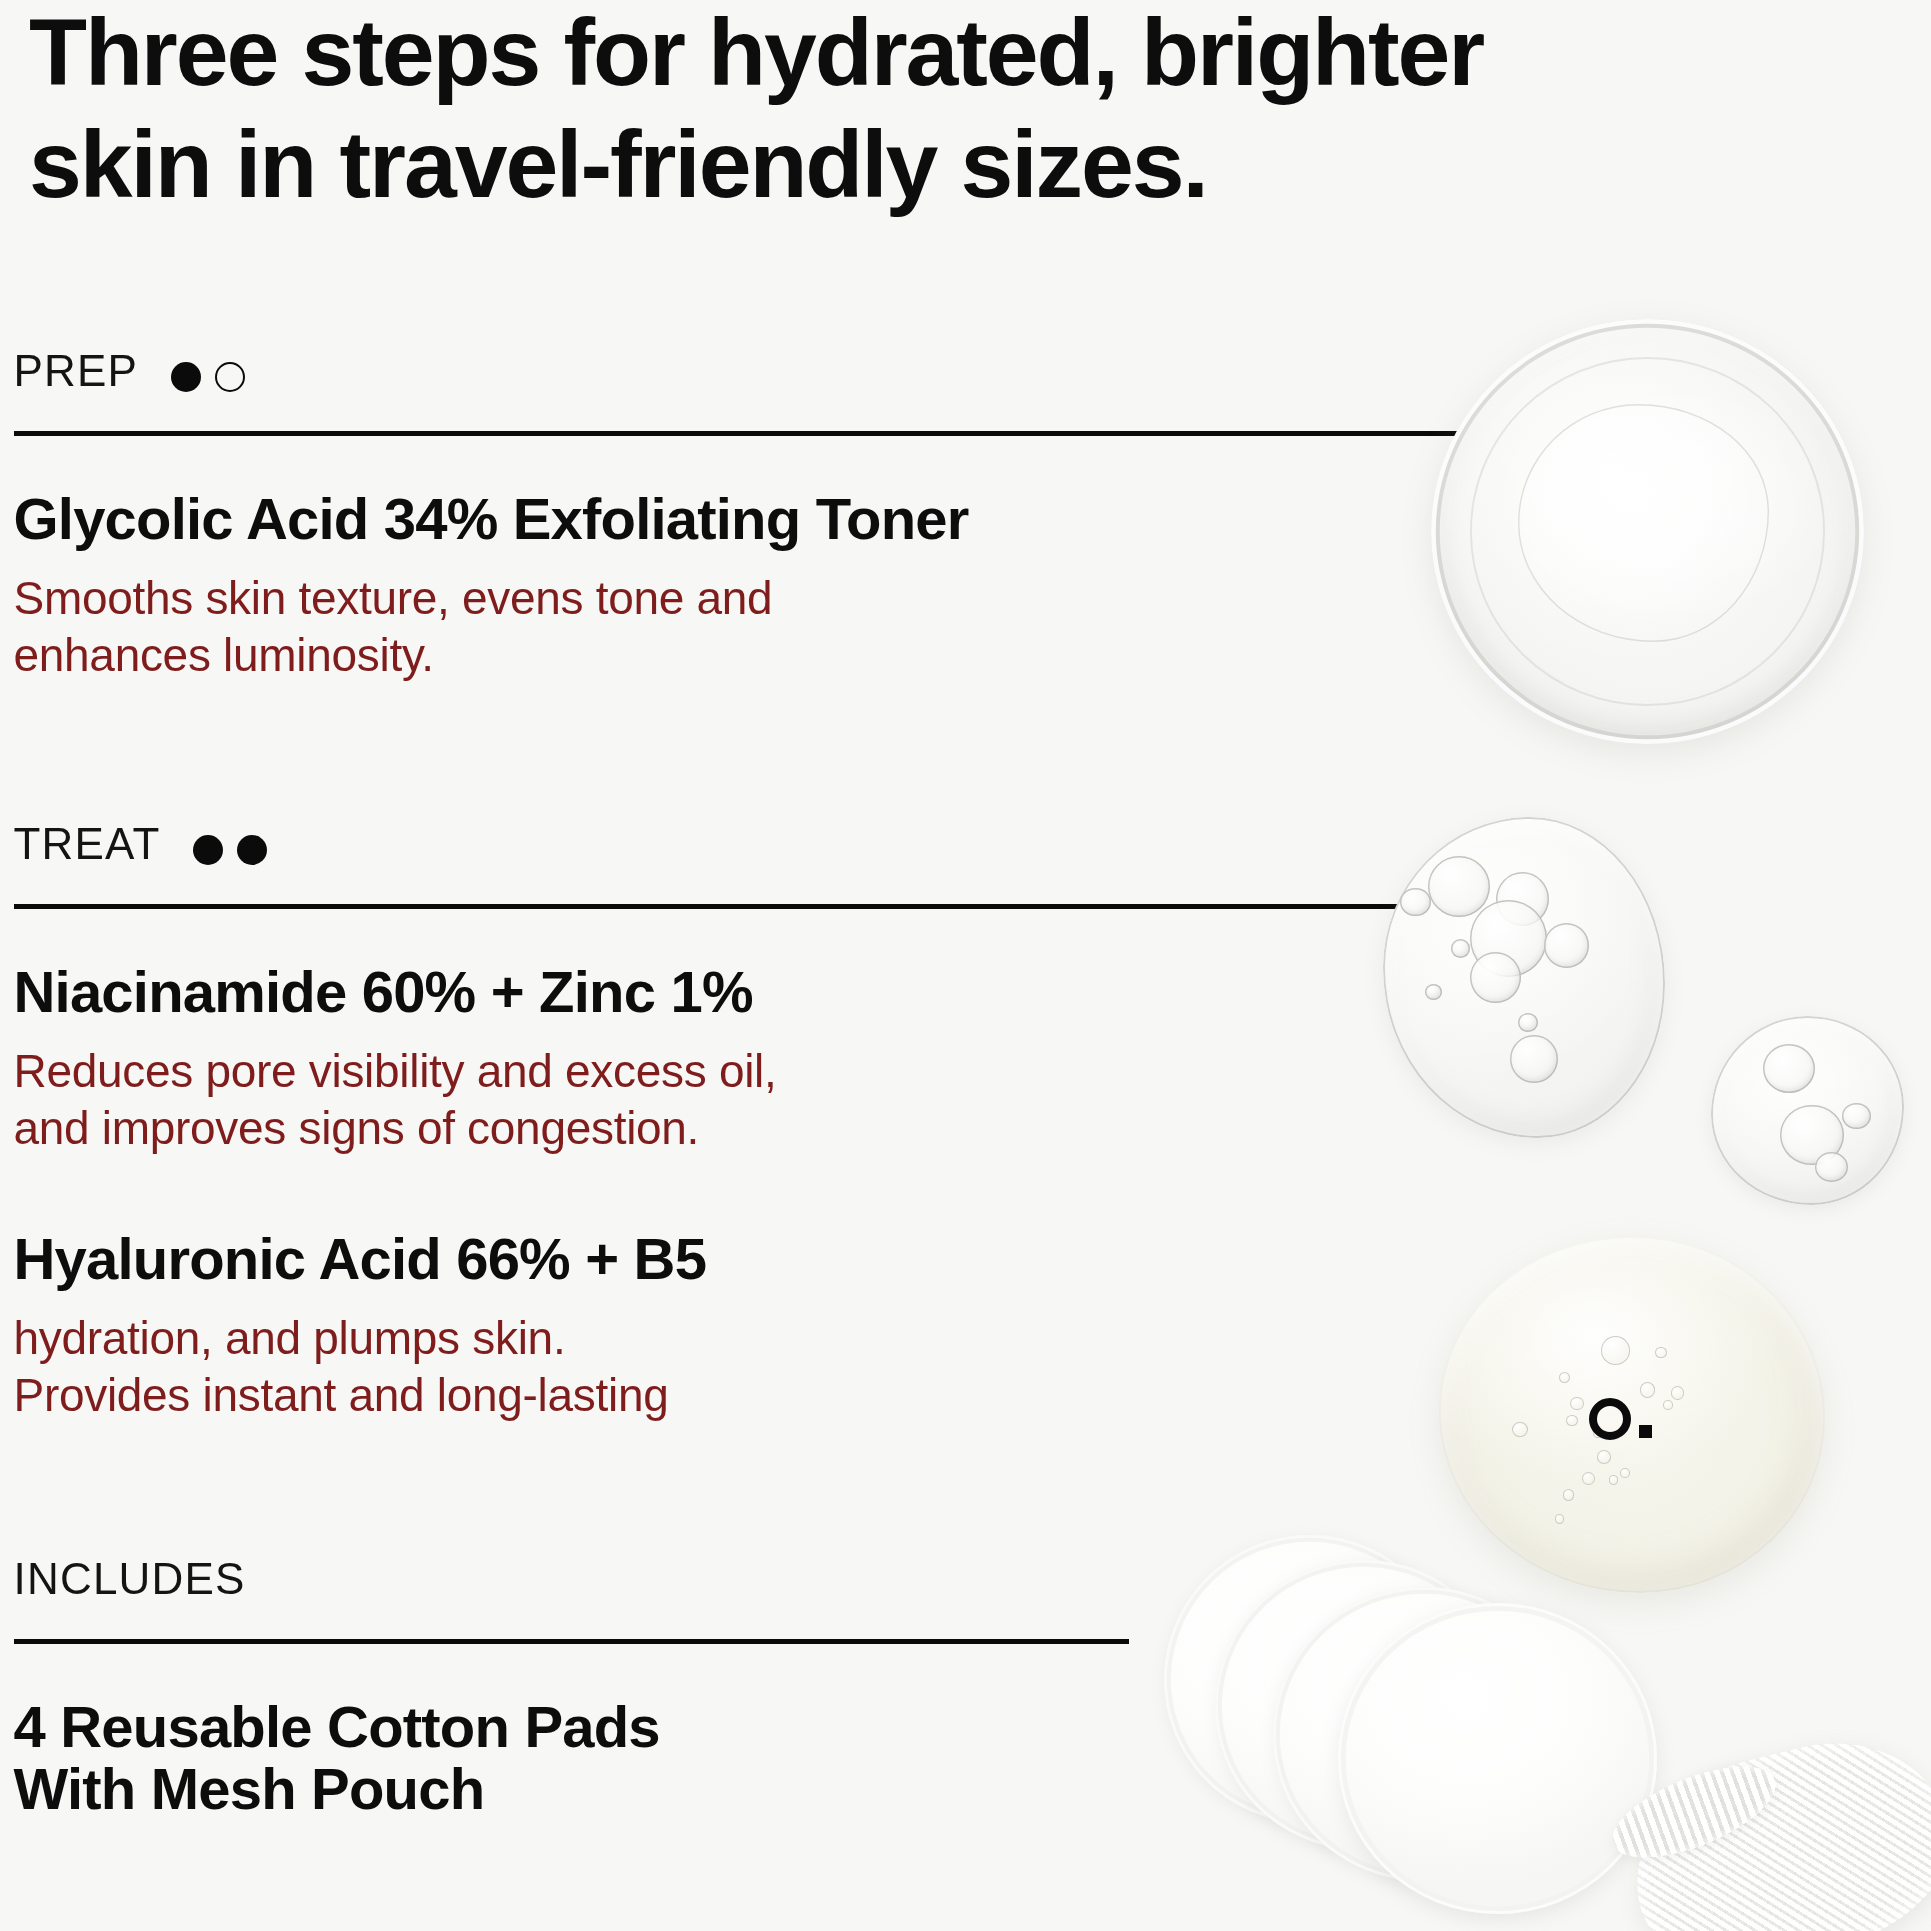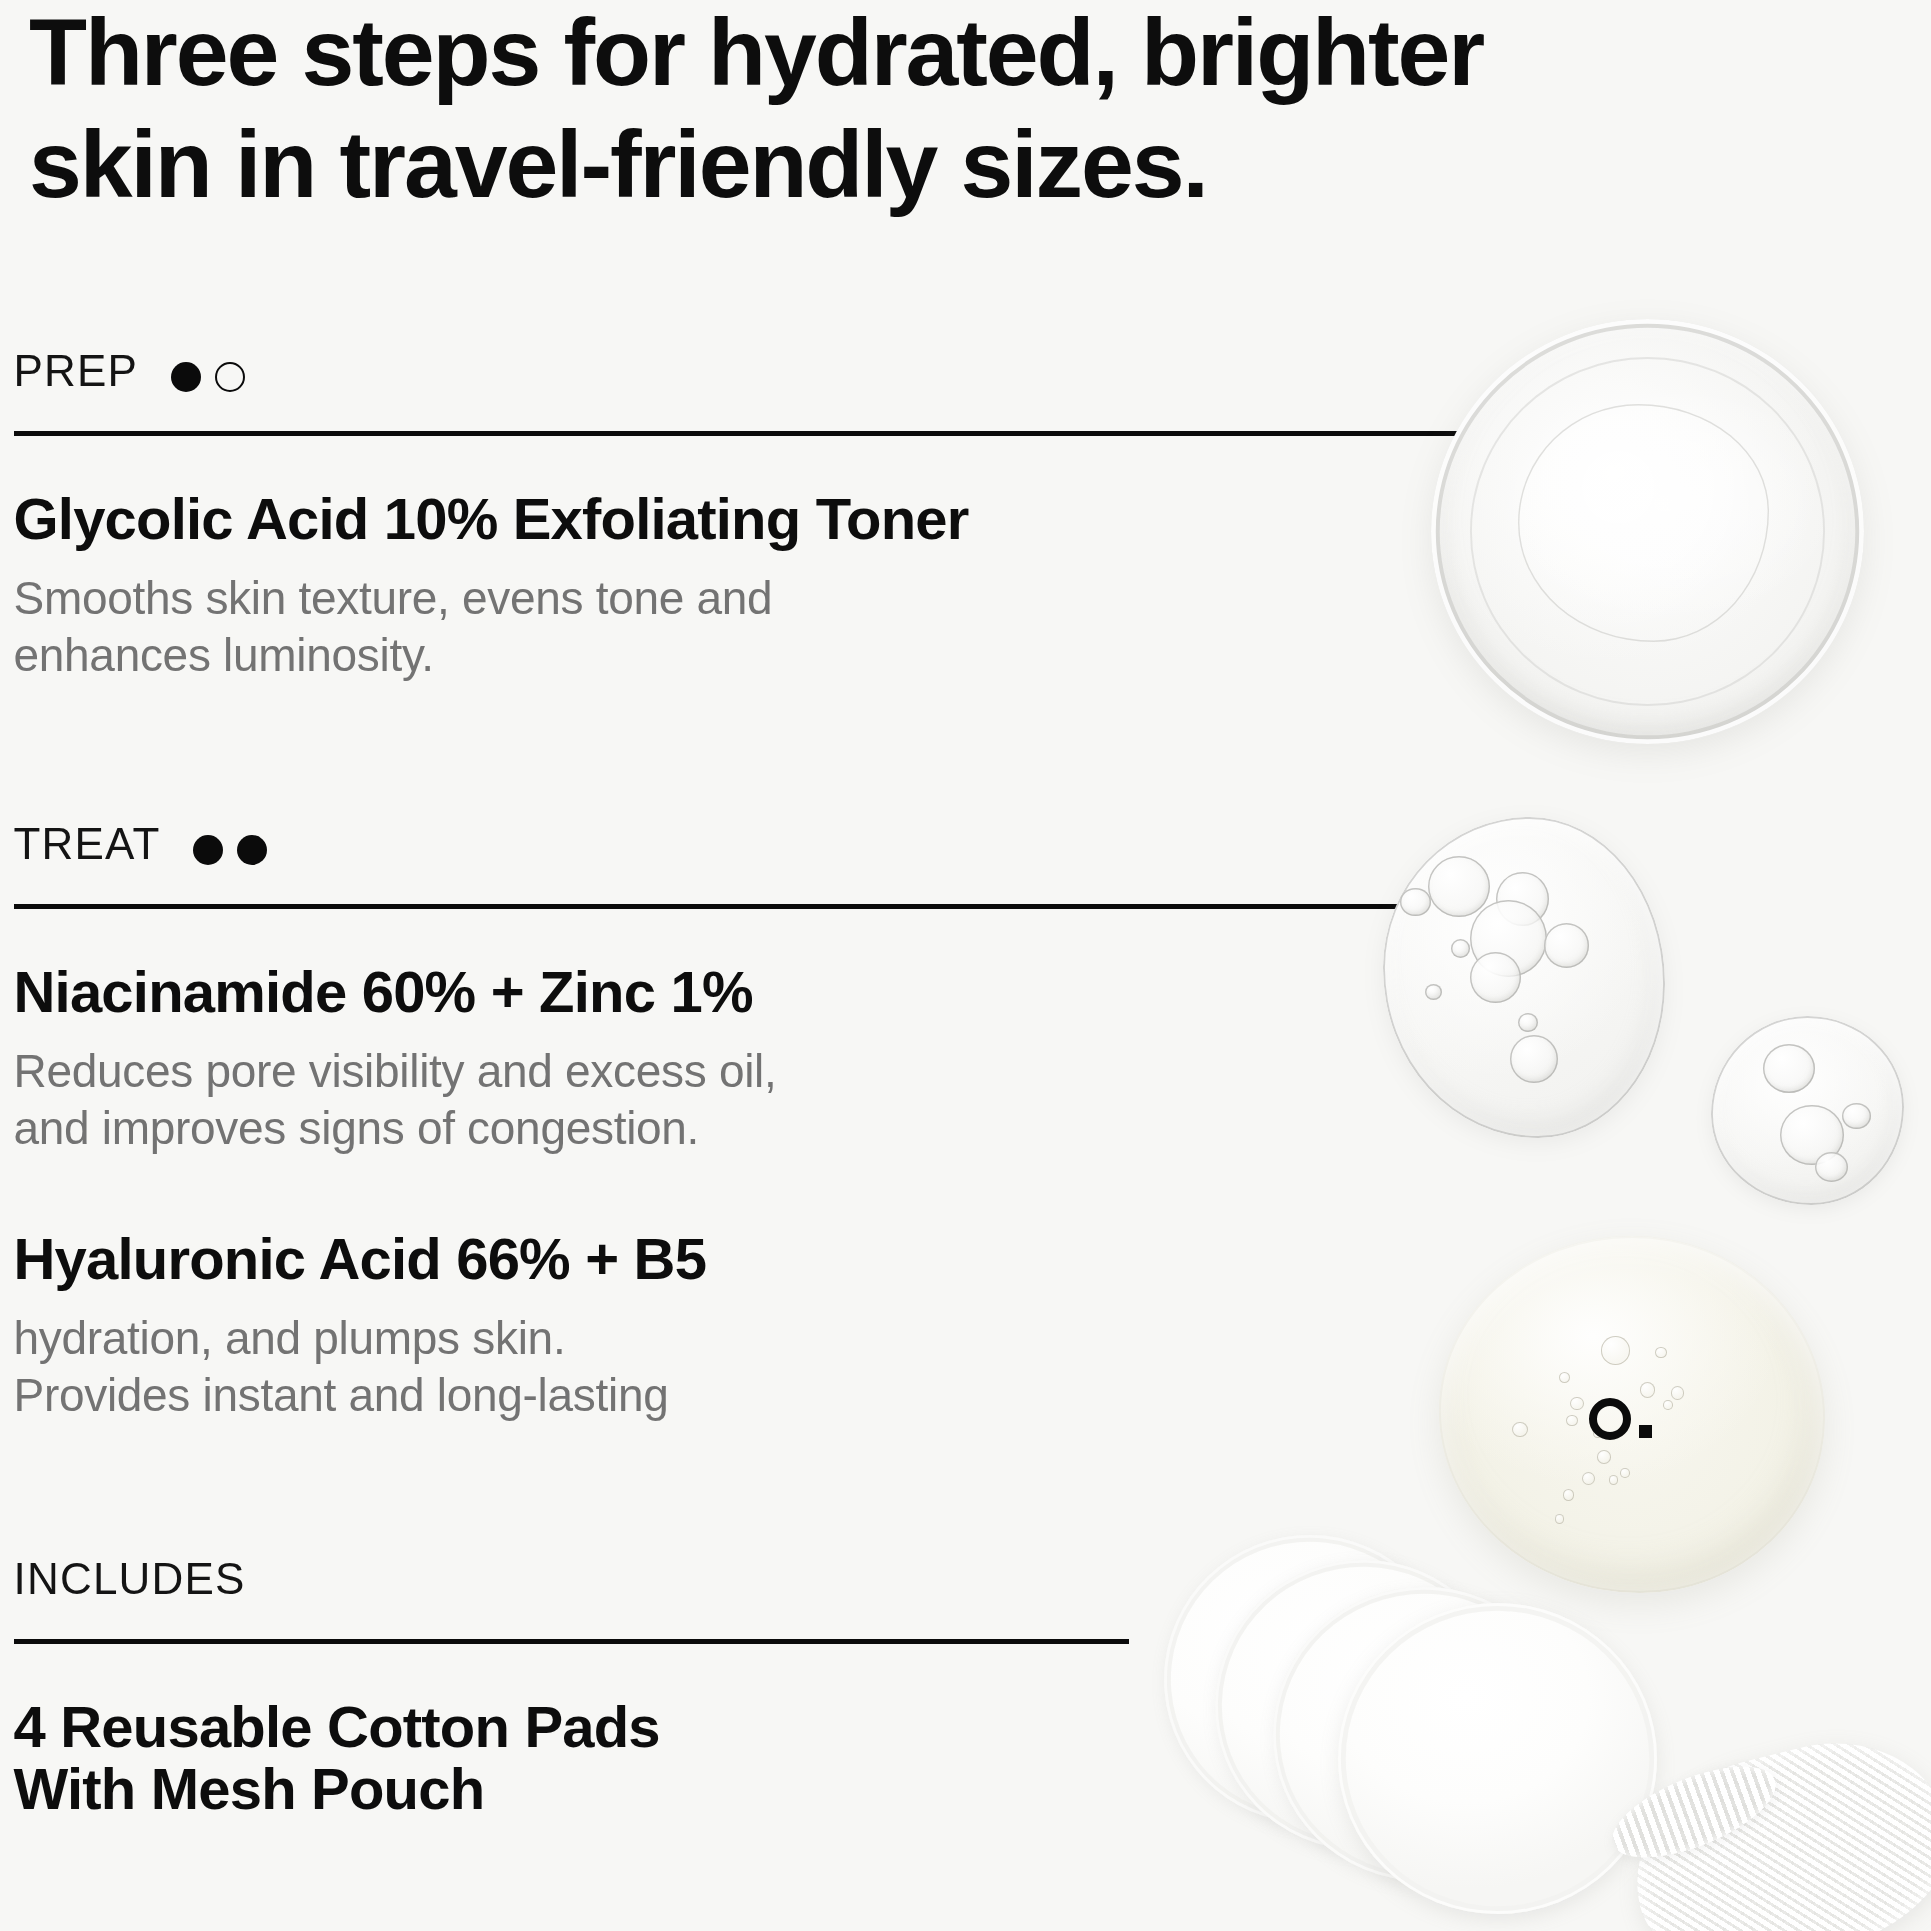--- a/index.html
+++ b/index.html
@@ -247,7 +247,7 @@
   <div class="rule"></div>
 
   <div class="product">
-    <div class="prod-name">Glycolic Acid 10% Exfoliating Toner</div>
+    <div class="prod-name">Glycolic Acid 34% Exfoliating Toner</div>
     <div class="prod-desc">
       <span>Smooths skin texture, evens tone and</span>
       <span>enhances luminosity.</span>

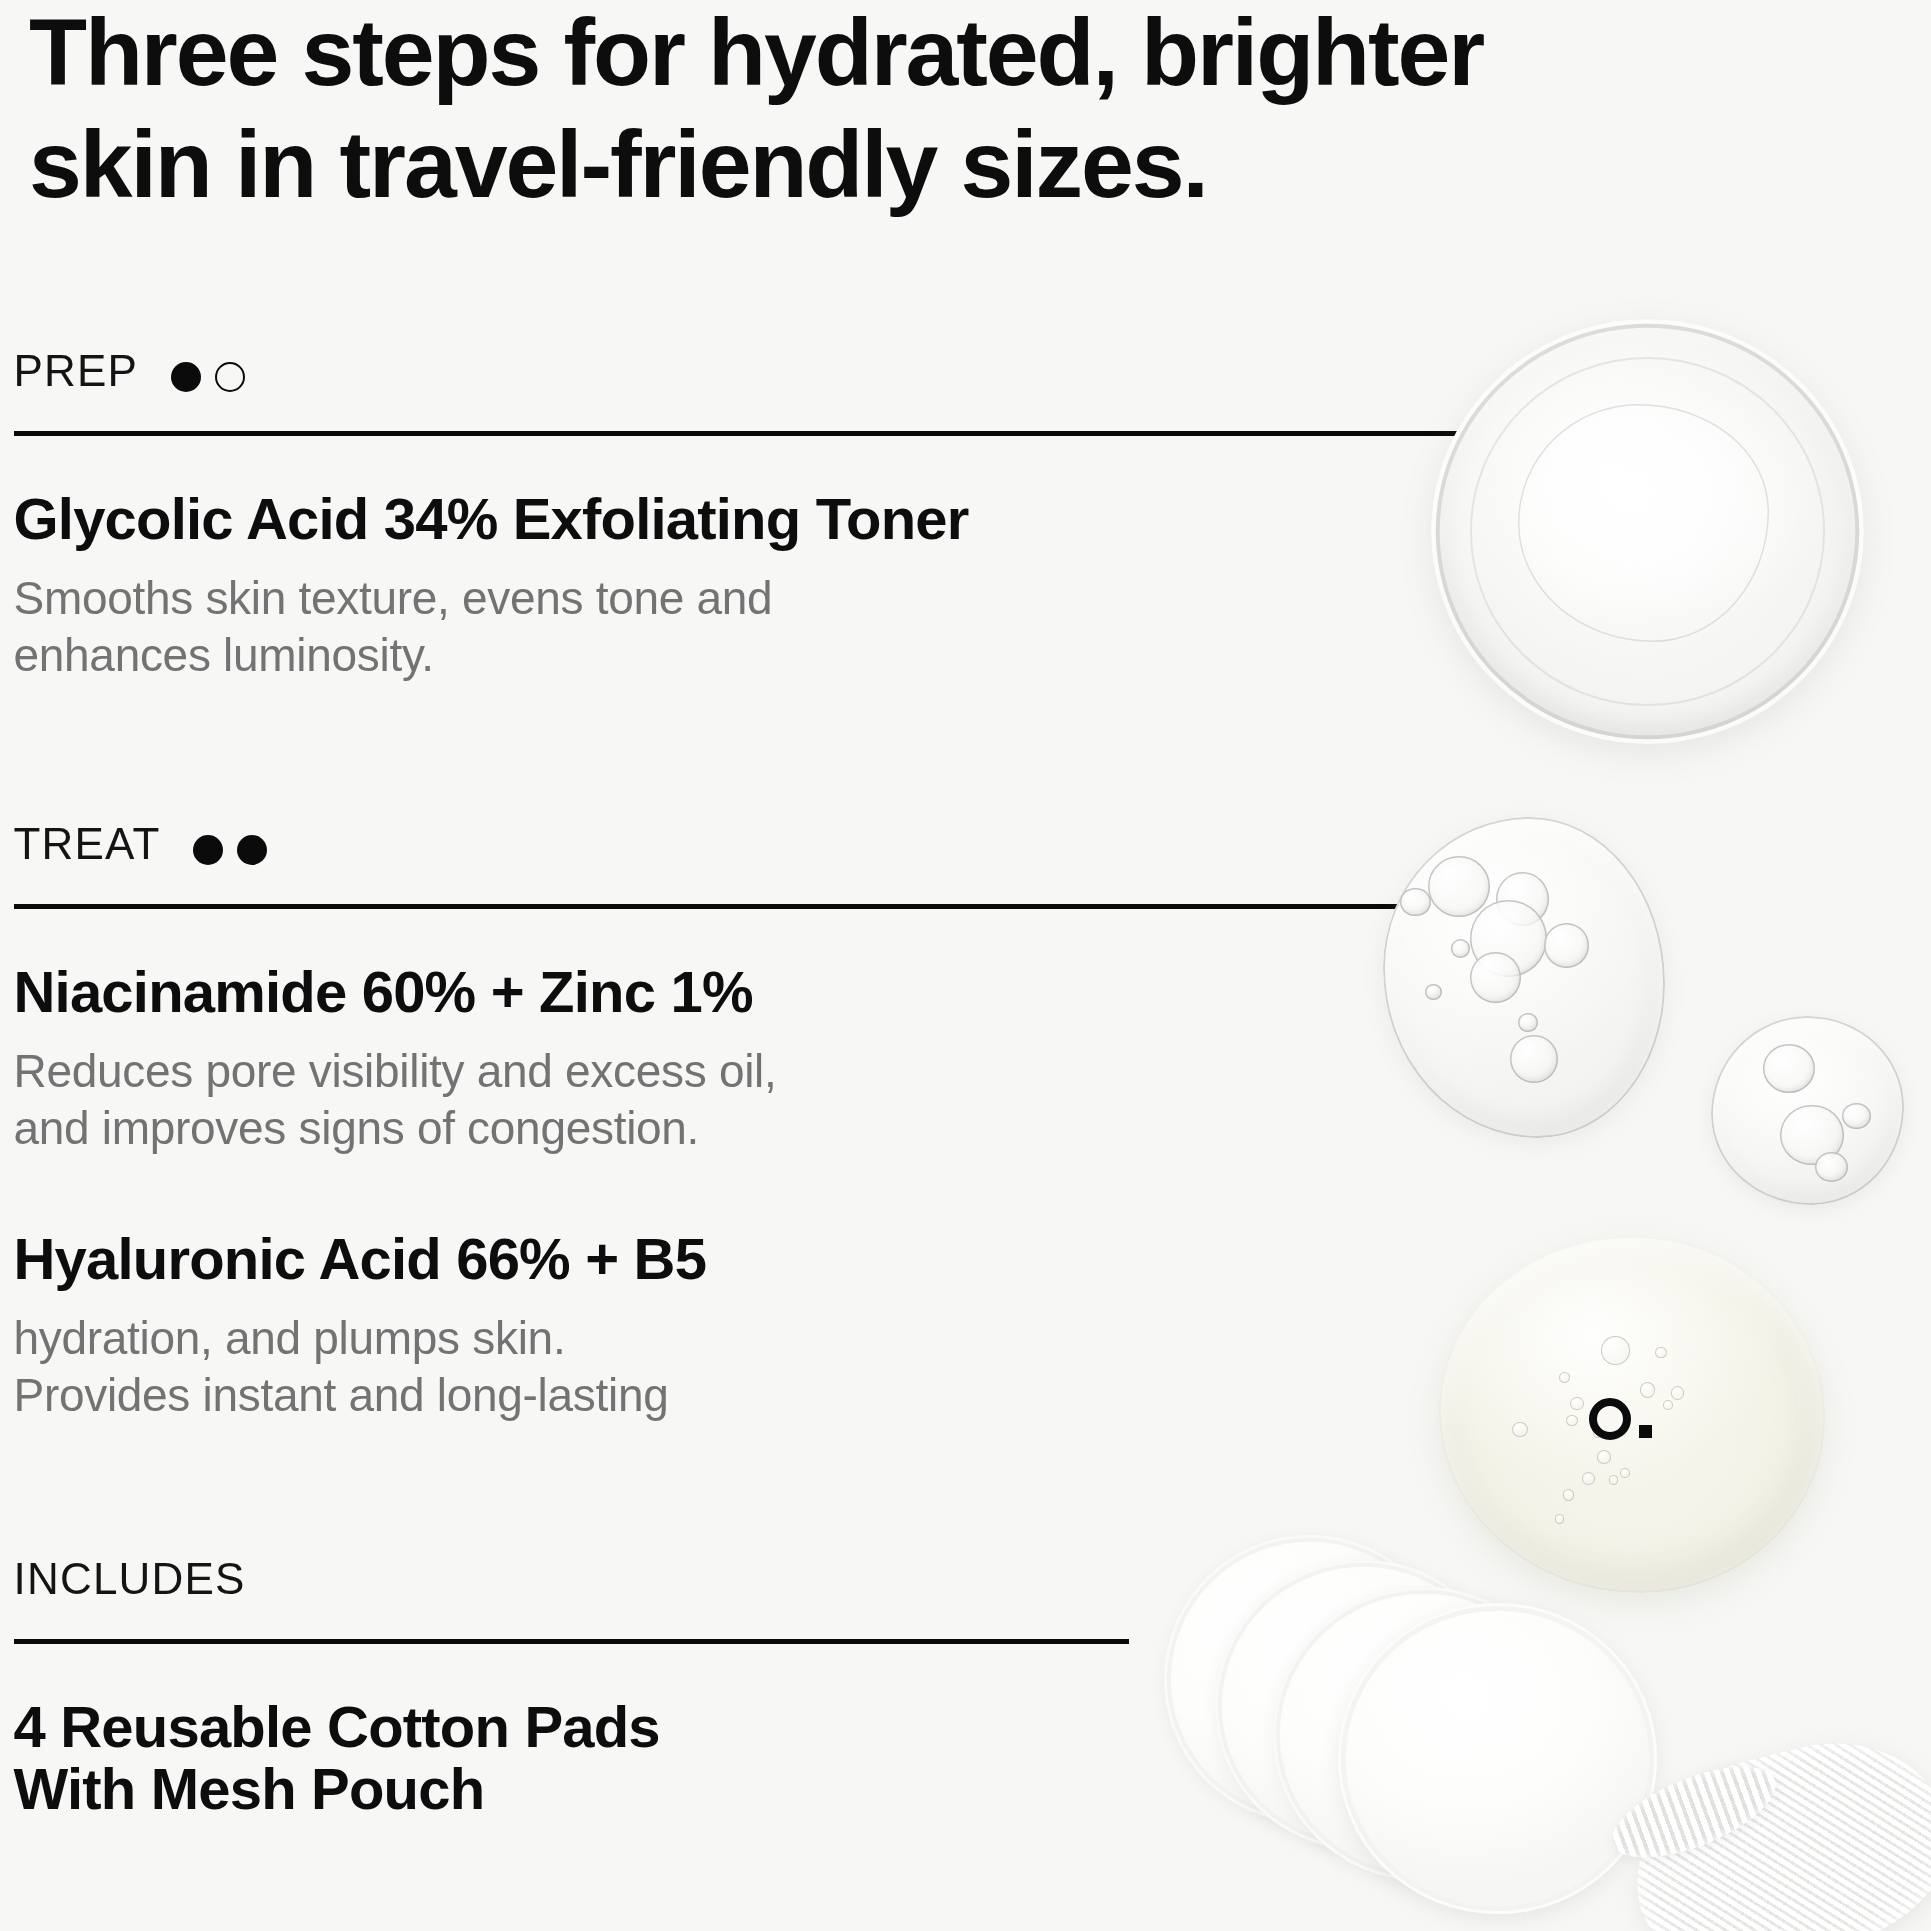--- a/index.html
+++ b/index.html
@@ -69,7 +69,7 @@
     font-weight:400;
     line-height:1.24;
     letter-spacing:-0.3px;
-    color:#737373;
+    color:#7f1d1d;
   }
   .prod-desc span { display:block; }
 

